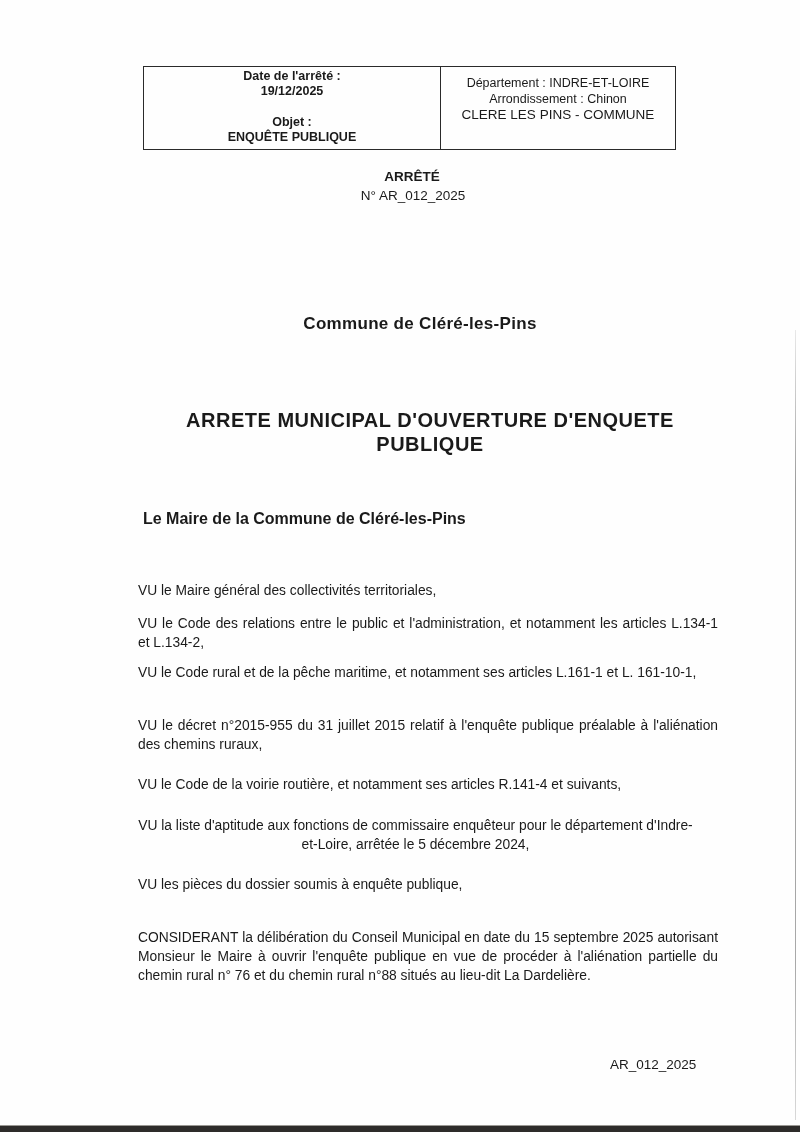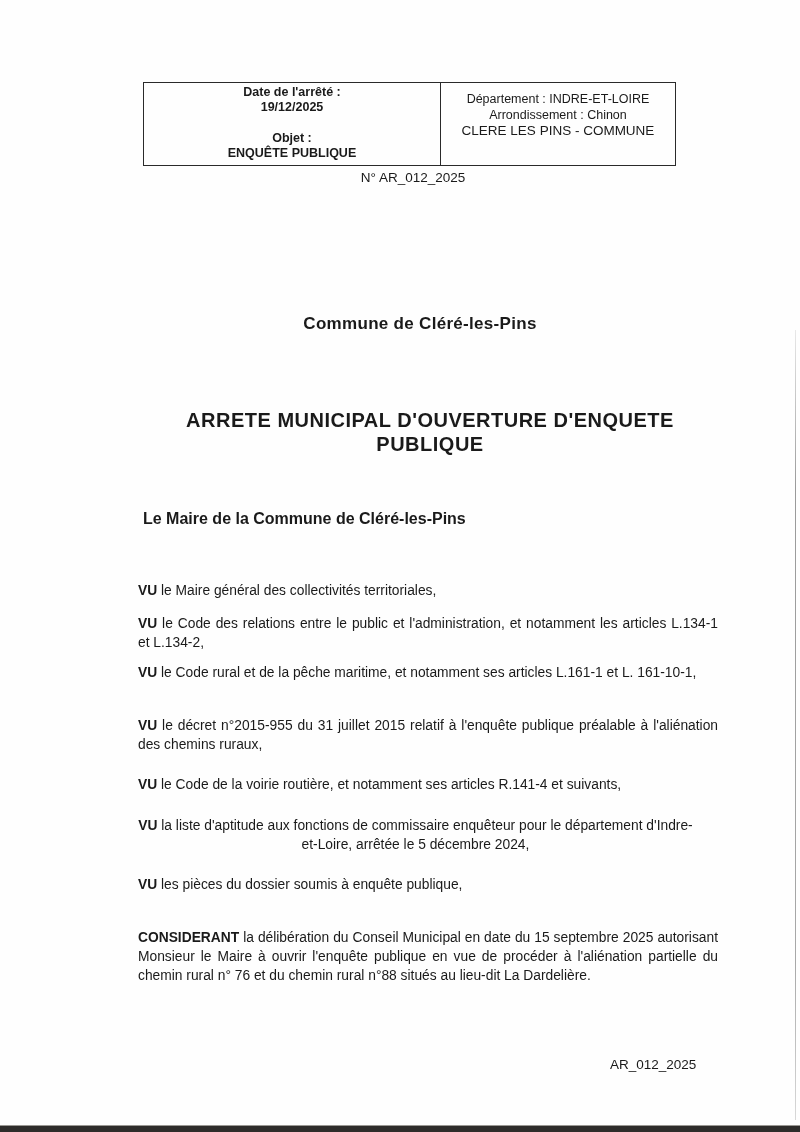--- a/index.html
+++ b/index.html
@@ -41,7 +41,6 @@
       border: 1.5px solid #2a2a2a;
       display: flex;
       box-sizing: border-box;
-      margin-top: 16px;
     }
     .header-left {
       width: 297px;

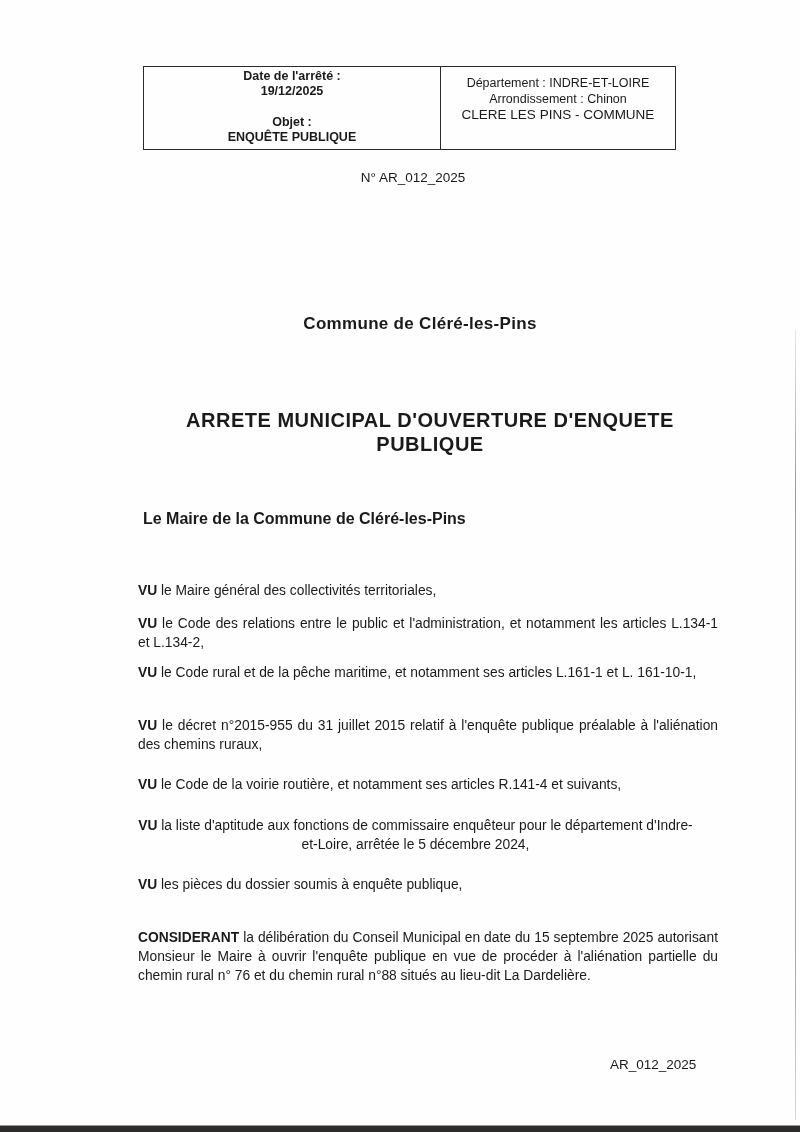--- a/index.html
+++ b/index.html
@@ -146,6 +146,7 @@
   </div>
 
   <div class="arrete-block">
+    <div class="arrete-title">ARRÊTÉ</div>
     <div class="arrete-num">N° AR_012_2025</div>
   </div>
 

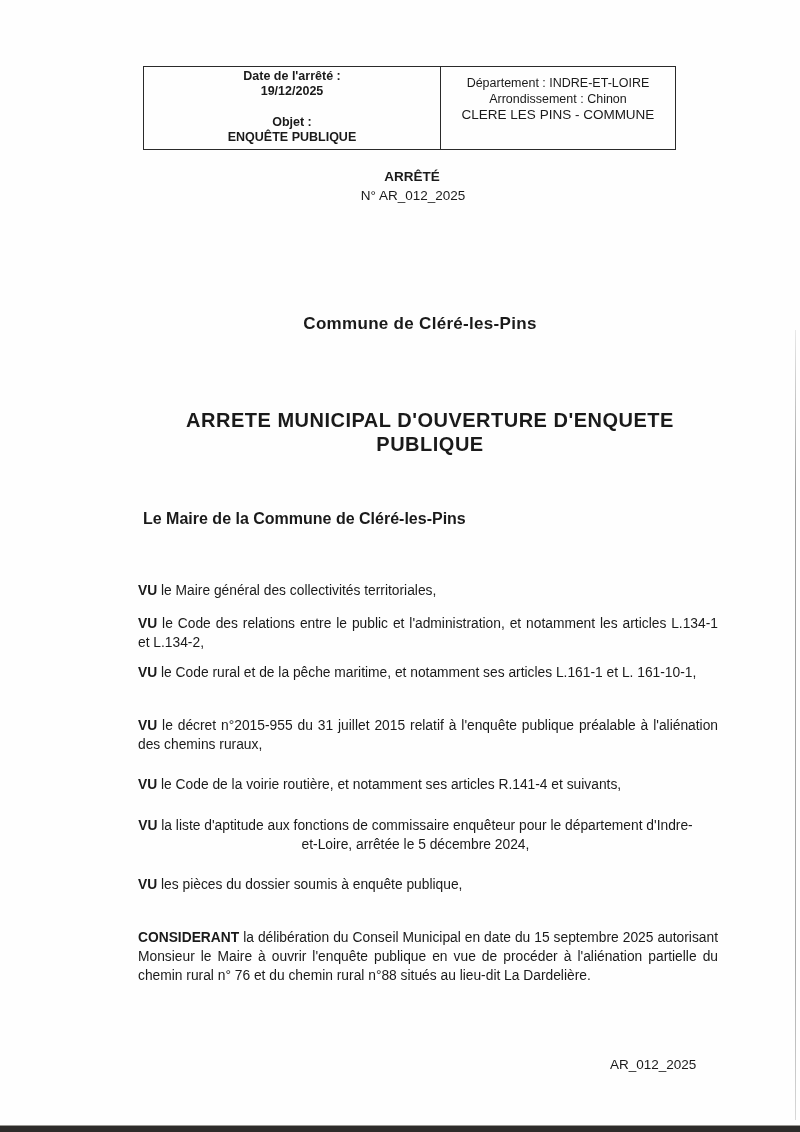--- a/index.html
+++ b/index.html
@@ -118,7 +118,7 @@
       line-height: 19px;
       text-align: justify;
     }
-    .body-text b { font-weight: bold; margin-top: 15px; }
+    .body-text b { font-weight: normal; margin-top: 15px; }
     .footer-ref {
       position: absolute;
       left: 610px; top: 1057px;

